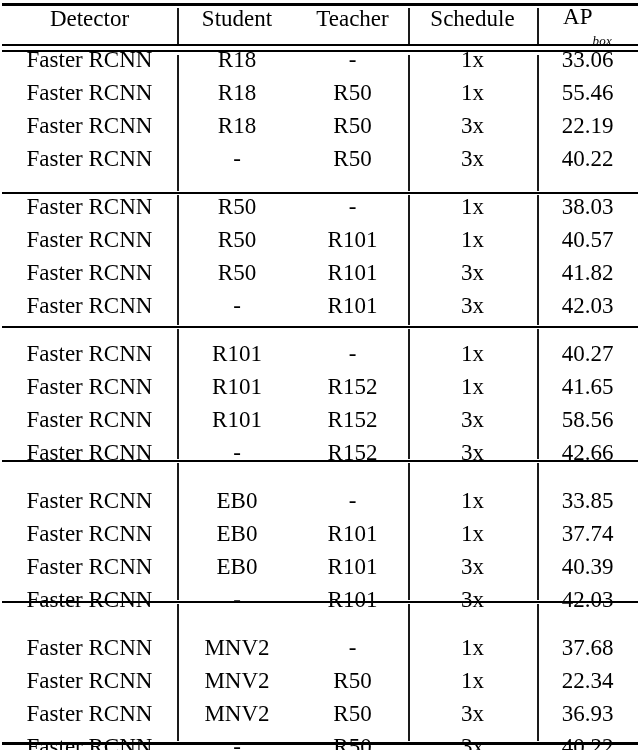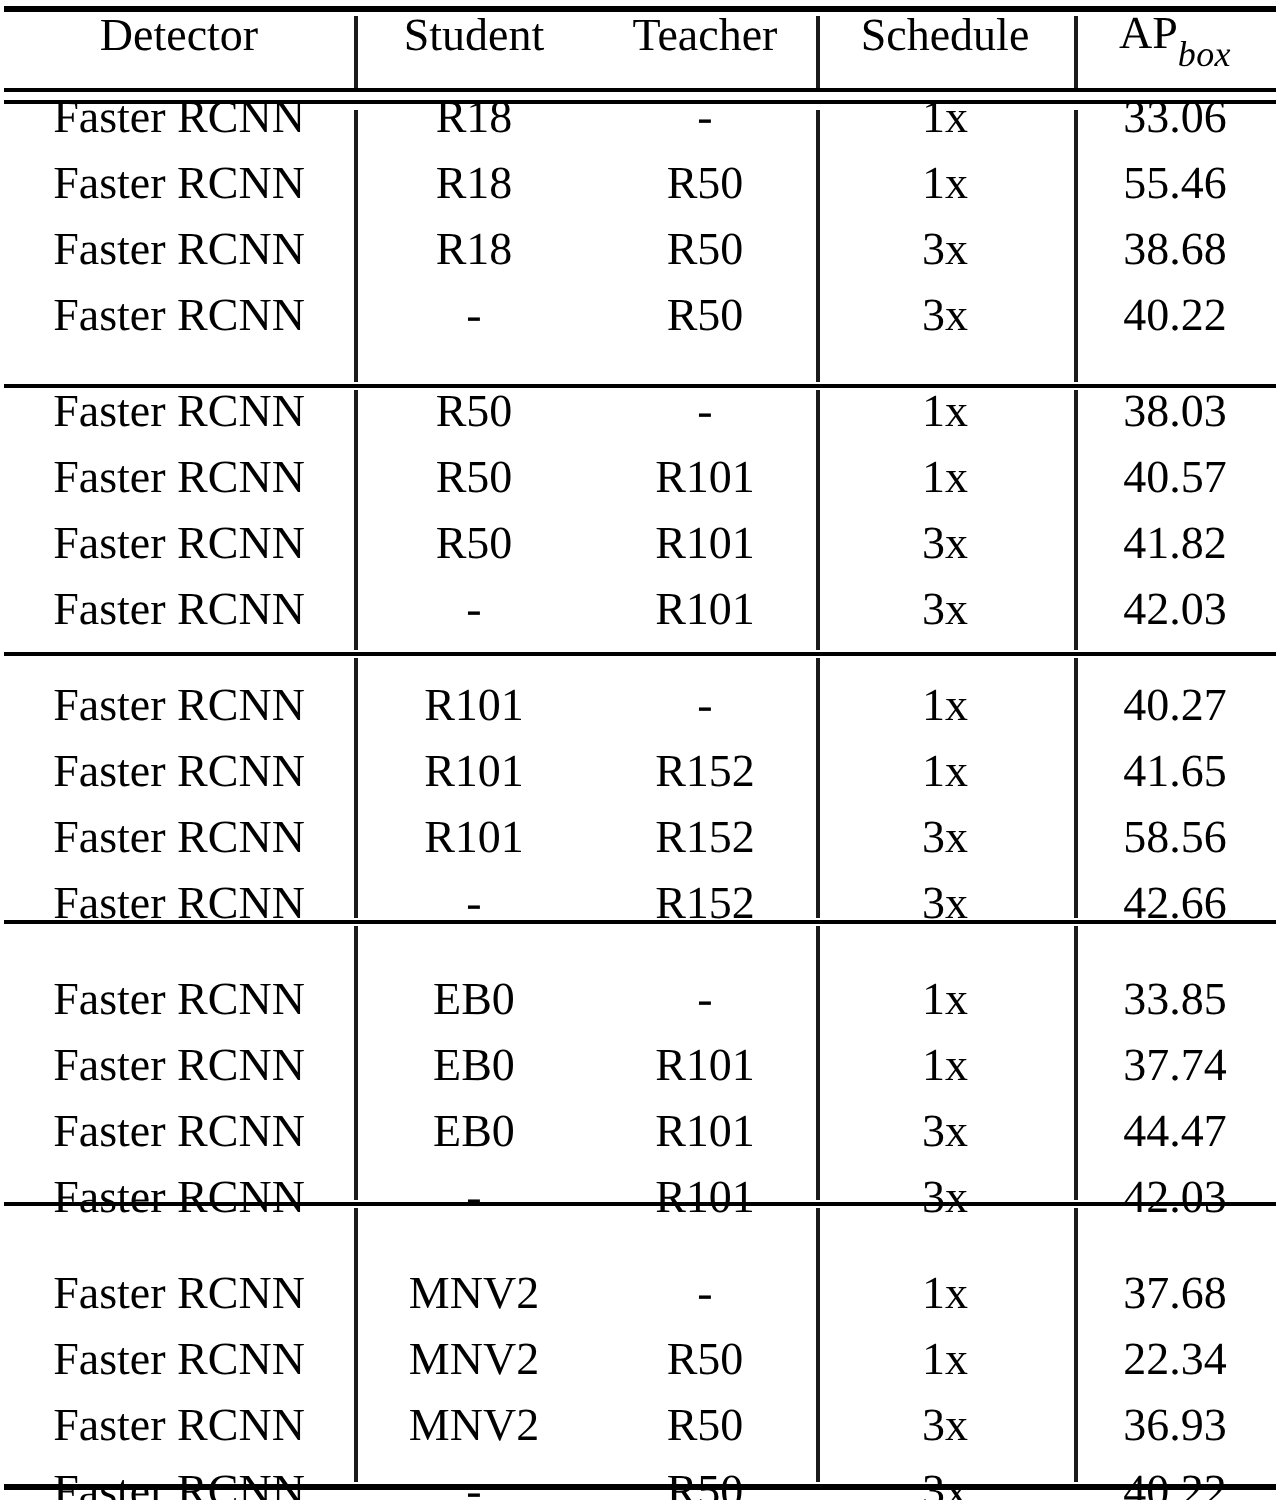--- a/index.html
+++ b/index.html
@@ -61,10 +61,10 @@
   .hdr-ap { position: relative; }
   .hdr-ap .sub {
     font-style: italic;
-    font-size: 18px;
+    font-size: 13px;
     vertical-align: baseline;
     position: relative;
-    top: 9px;
+    top: 21px;
     letter-spacing: 0.2px;
   }
 

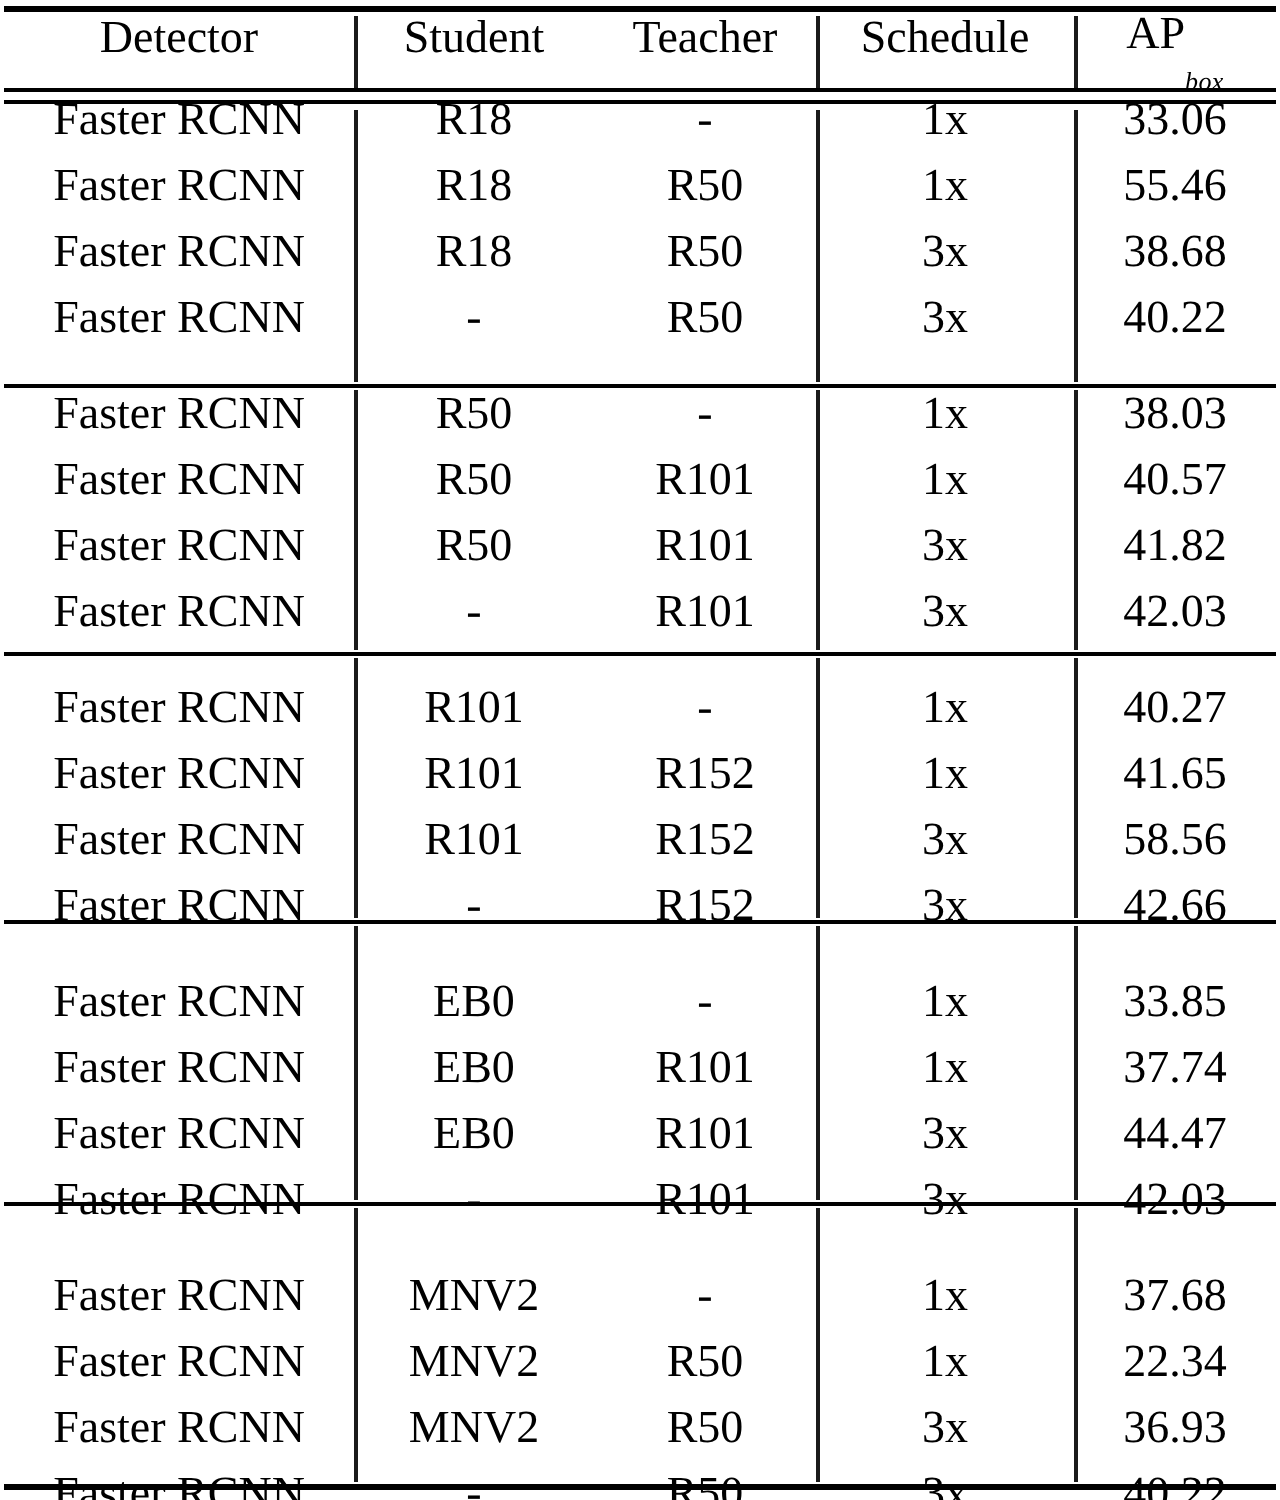--- a/index.html
+++ b/index.html
@@ -152,7 +152,7 @@
           <td>R18</td>
           <td>R50</td>
           <td>3x</td>
-          <td class="bold-val">38.68</td>
+          <td class="bold-val">22.19</td>
         </tr>
         <tr>
           <td>Faster RCNN</td>

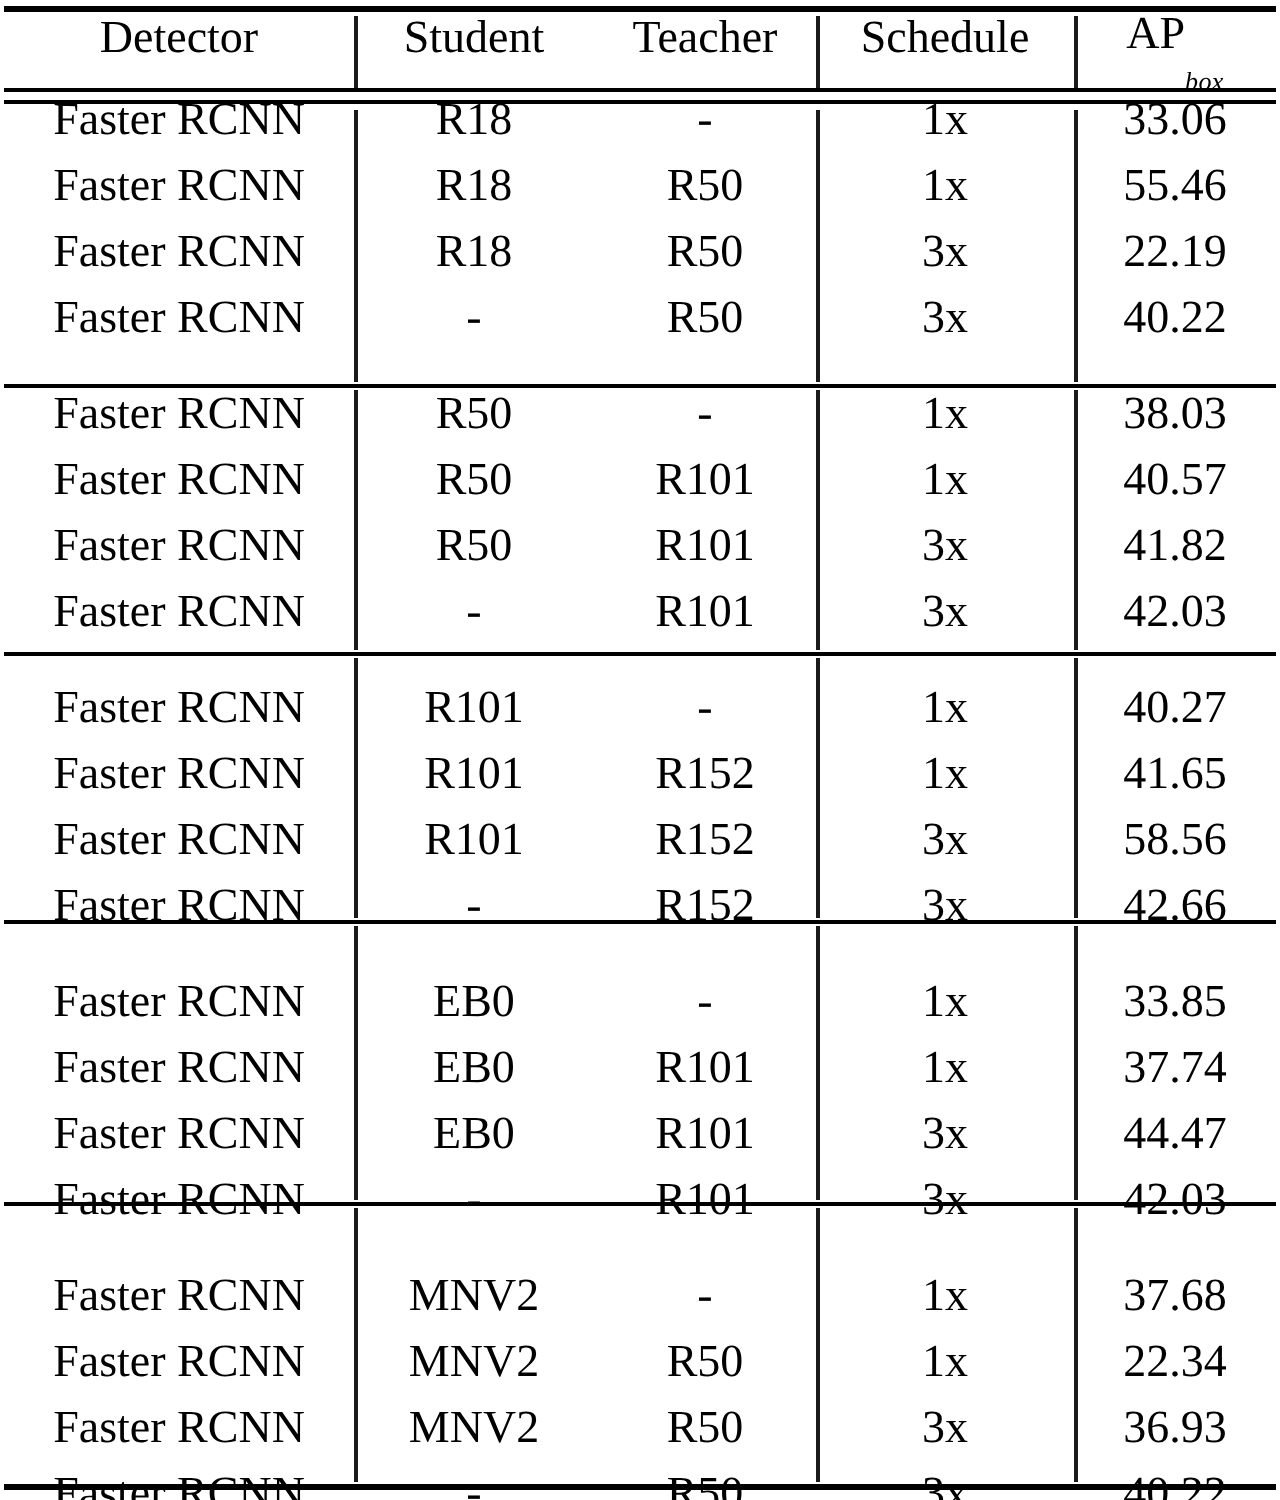--- a/index.html
+++ b/index.html
@@ -278,7 +278,7 @@
           <td>EB0</td>
           <td>R101</td>
           <td>3x</td>
-          <td class="bold-val">44.47</td>
+          <td class="bold-val">40.39</td>
         </tr>
         <tr>
           <td>Faster RCNN</td>

